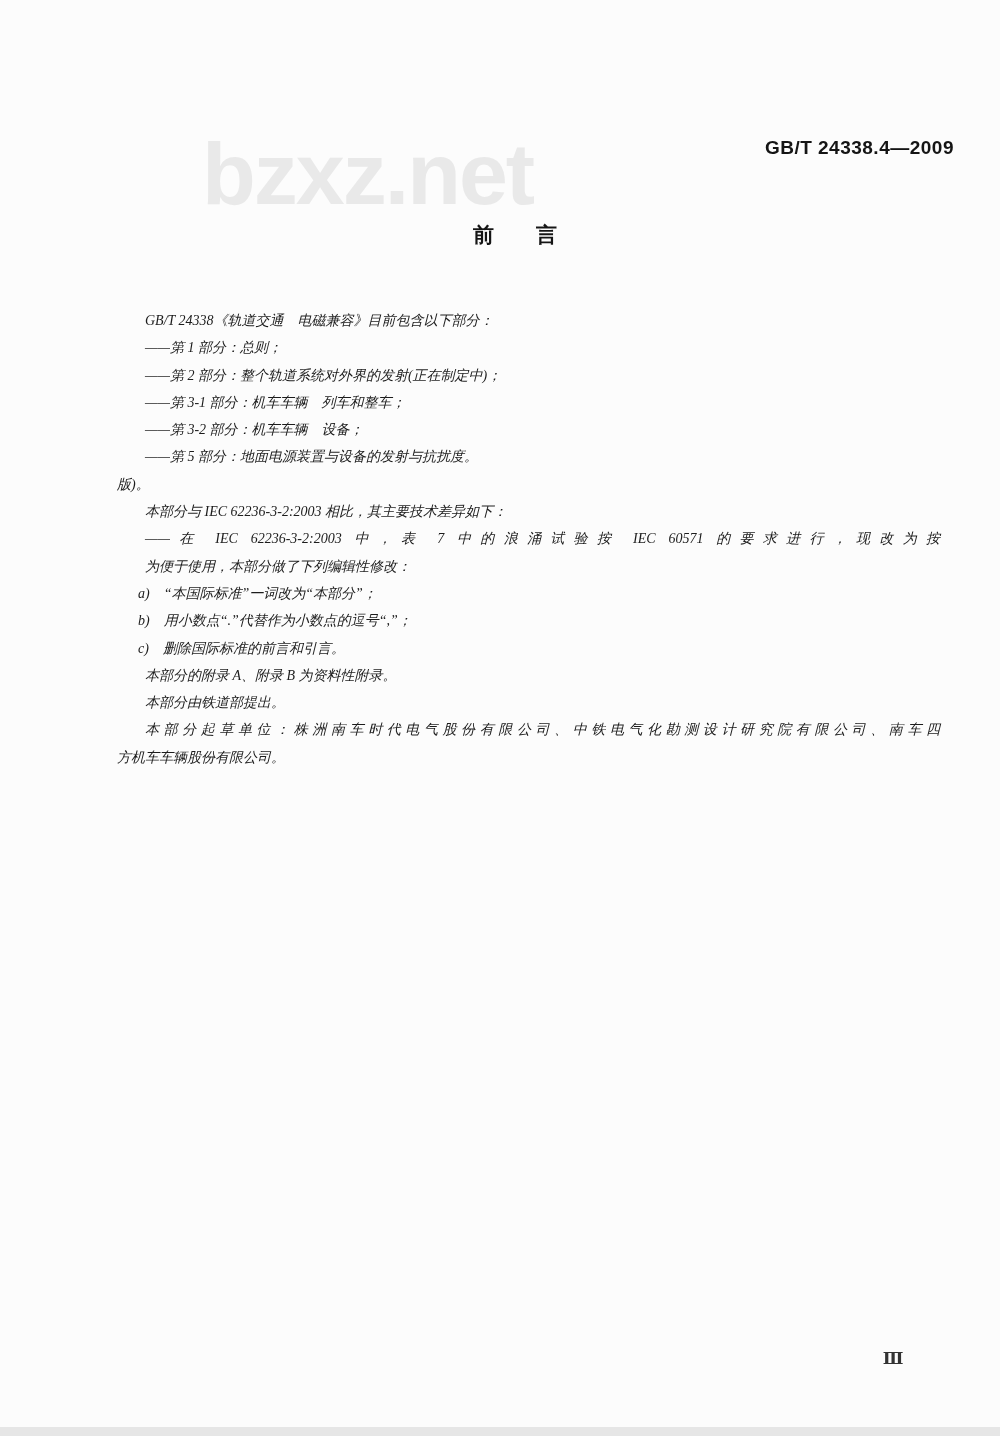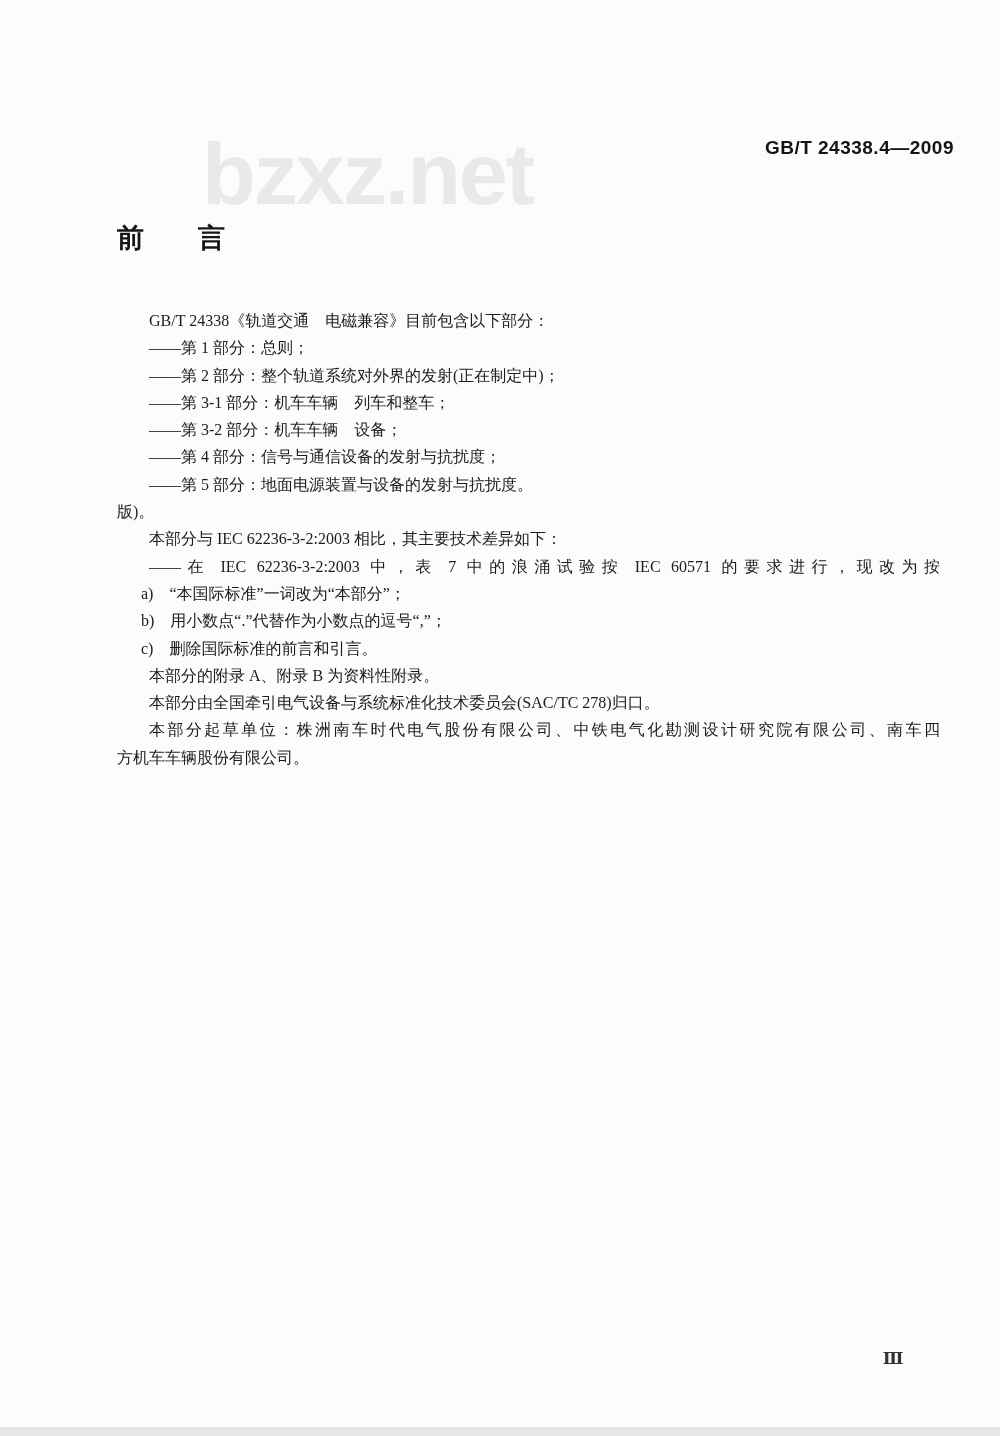--- a/index.html
+++ b/index.html
@@ -23,8 +23,9 @@
   }
   .title {
     position:absolute; top:222px; left:117px; width:796px;
+    text-align:center;
     font-family:"Liberation Sans","DejaVu Sans",sans-serif;
-    font-weight:700; font-size:27px; line-height:1.2; color:#151515;
+    font-weight:700; font-size:21px; line-height:1.2; color:#151515;
   }
   .foreword {
     position:absolute; left:117px; top:307px; width:823px;

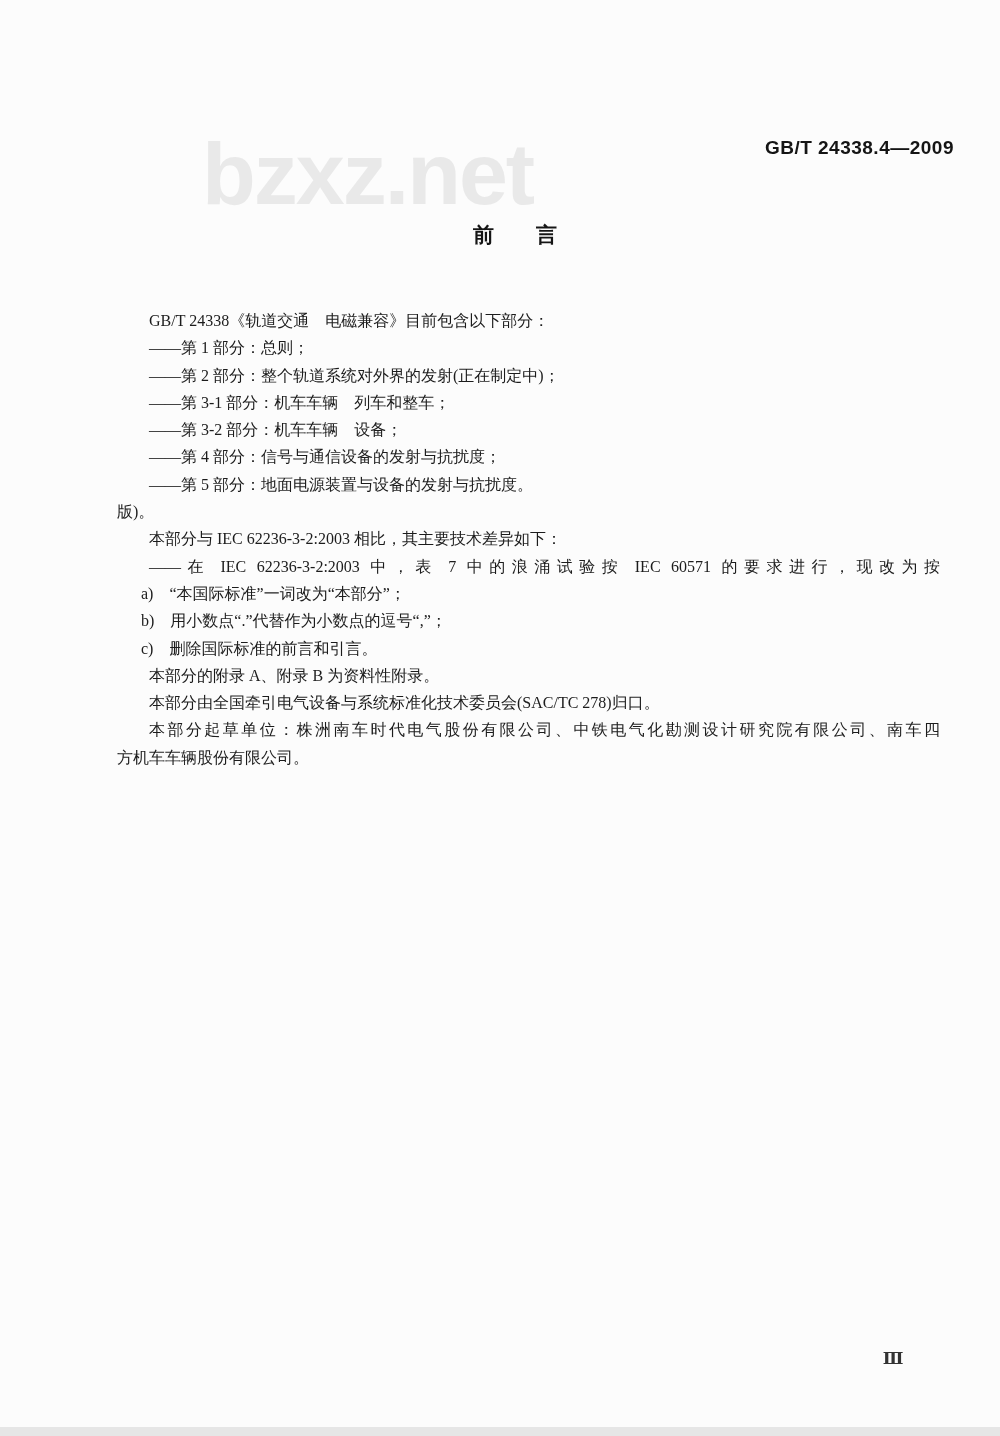--- a/index.html
+++ b/index.html
@@ -29,7 +29,7 @@
   }
   .foreword {
     position:absolute; left:117px; top:307px; width:823px;
-    font-size:16px; line-height:27.3px; color:#1c1c1c;
+    font-size:14px; line-height:27.3px; color:#1c1c1c;font-style:italic;
   }
   .line { white-space:nowrap; }
   .i0  { text-indent:0; }

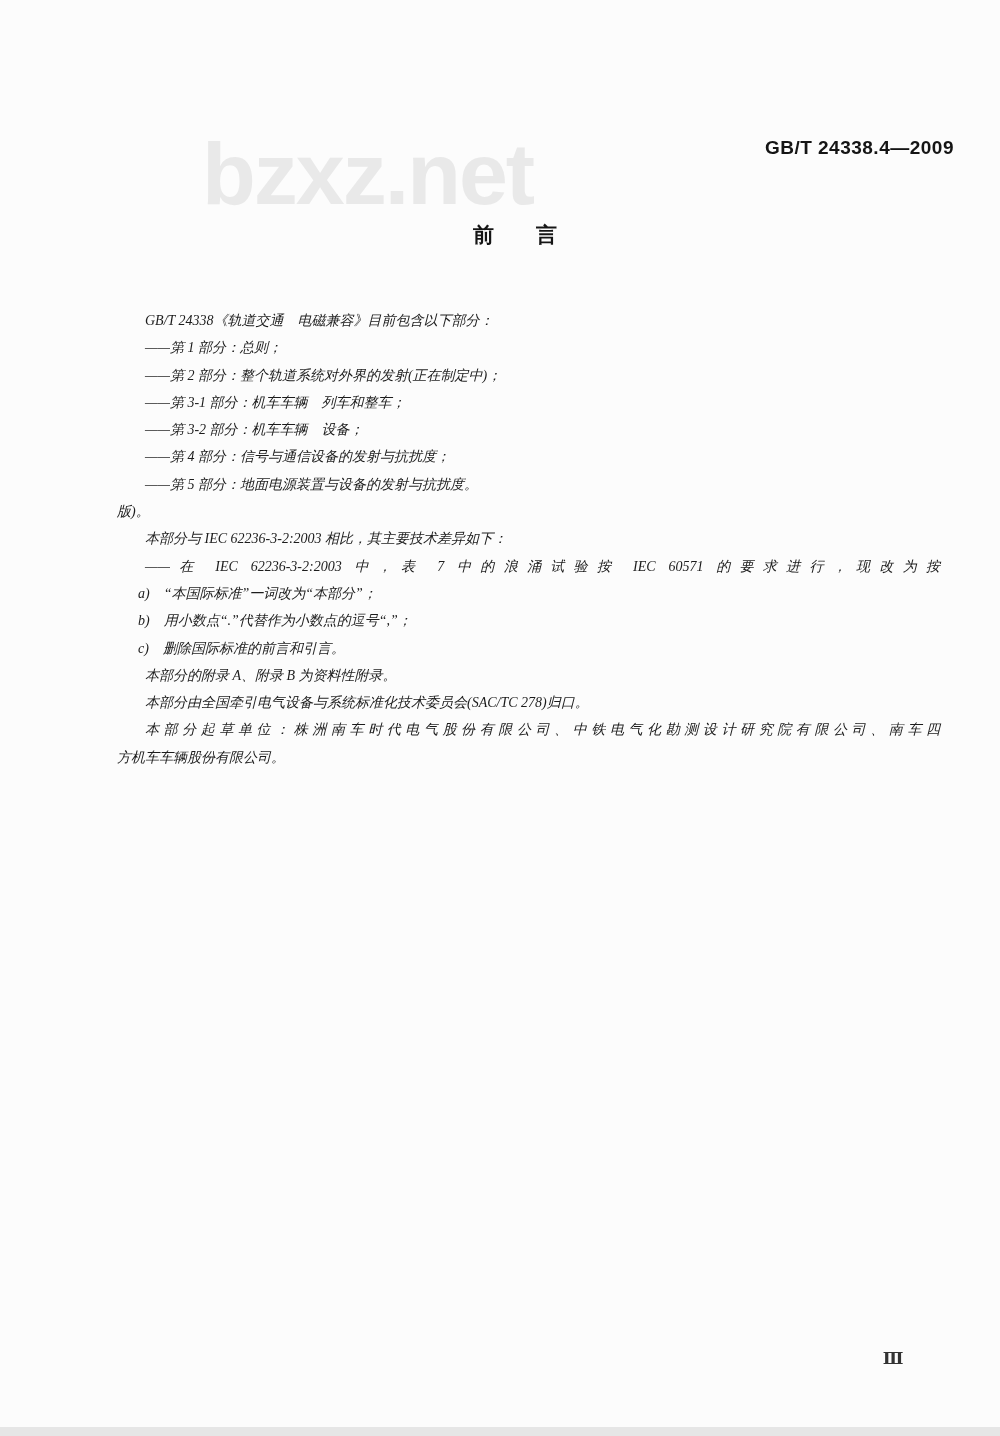--- a/index.html
+++ b/index.html
@@ -67,7 +67,6 @@
       <div class="line i2">——第 2 部分：整个轨道系统对外界的发射(正在制定中)；</div>
       <div class="line i2">——第 3-1 部分：机车车辆　列车和整车；</div>
       <div class="line i2">——第 3-2 部分：机车车辆　设备；</div>
-      <div class="line i2">——第 4 部分：信号与通信设备的发射与抗扰度；</div>
       <div class="line i2">——第 5 部分：地面电源装置与设备的发射与抗扰度。</div>
       <div class="line i0">版)。</div>
       <div class="line i2">本部分与 IEC 62236-3-2:2003 相比，其主要技术差异如下：</div>

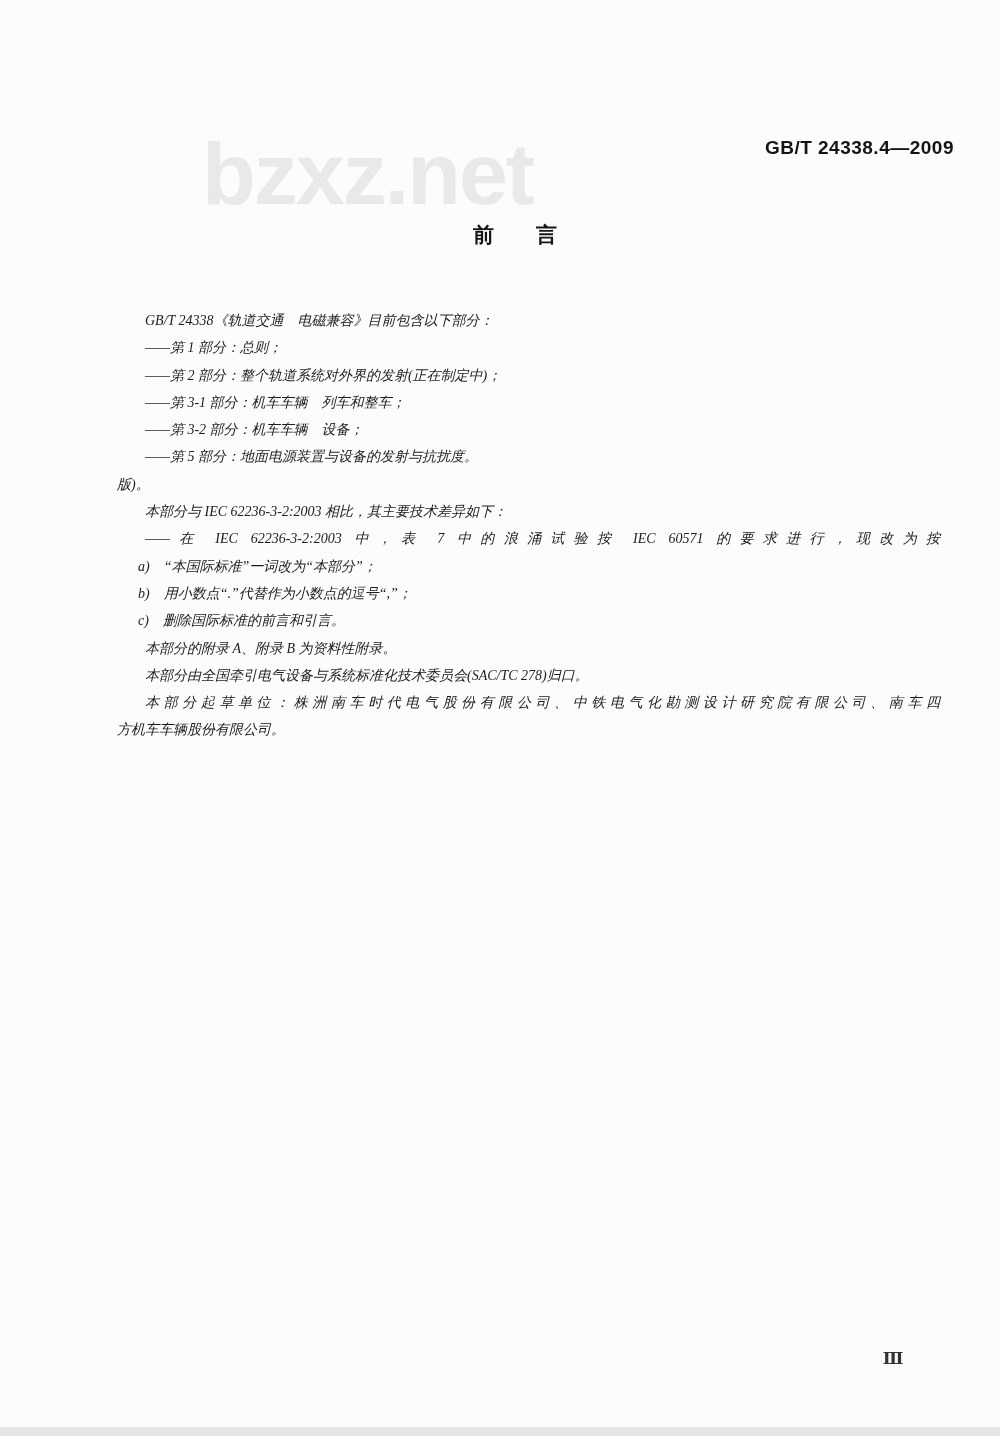--- a/index.html
+++ b/index.html
@@ -71,6 +71,7 @@
       <div class="line i0">版)。</div>
       <div class="line i2">本部分与 IEC 62236-3-2:2003 相比，其主要技术差异如下：</div>
       <div class="line i2 j">——在 IEC 62236-3-2:2003 中，表 7 中的浪涌试验按 IEC 60571 的要求进行，现改为按</div>
+      <div class="line i2">为便于使用，本部分做了下列编辑性修改：</div>
       <div class="line i15">a)　“本国际标准”一词改为“本部分”；</div>
       <div class="line i15">b)　用小数点“.”代替作为小数点的逗号“,”；</div>
       <div class="line i15">c)　删除国际标准的前言和引言。</div>

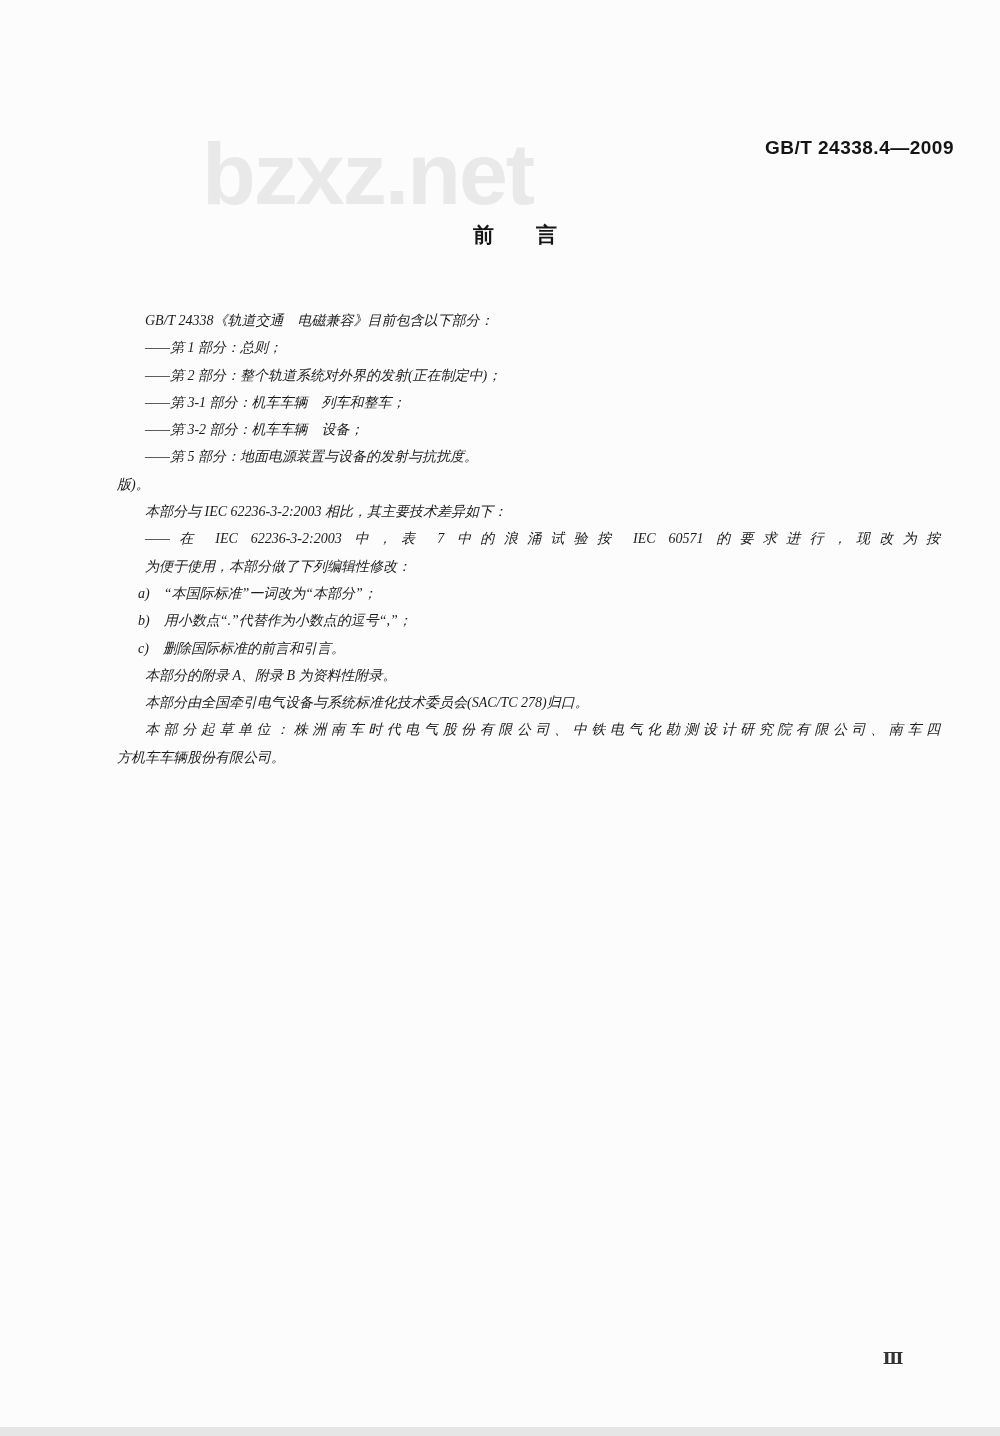--- a/index.html
+++ b/index.html
@@ -76,6 +76,7 @@
       <div class="line i15">b)　用小数点“.”代替作为小数点的逗号“,”；</div>
       <div class="line i15">c)　删除国际标准的前言和引言。</div>
       <div class="line i2">本部分的附录 A、附录 B 为资料性附录。</div>
+      <div class="line i2">本部分由铁道部提出。</div>
       <div class="line i2">本部分由全国牵引电气设备与系统标准化技术委员会(SAC/TC 278)归口。</div>
       <div class="line i2 j">本部分起草单位：株洲南车时代电气股份有限公司、中铁电气化勘测设计研究院有限公司、南车四</div>
       <div class="line i0">方机车车辆股份有限公司。</div>

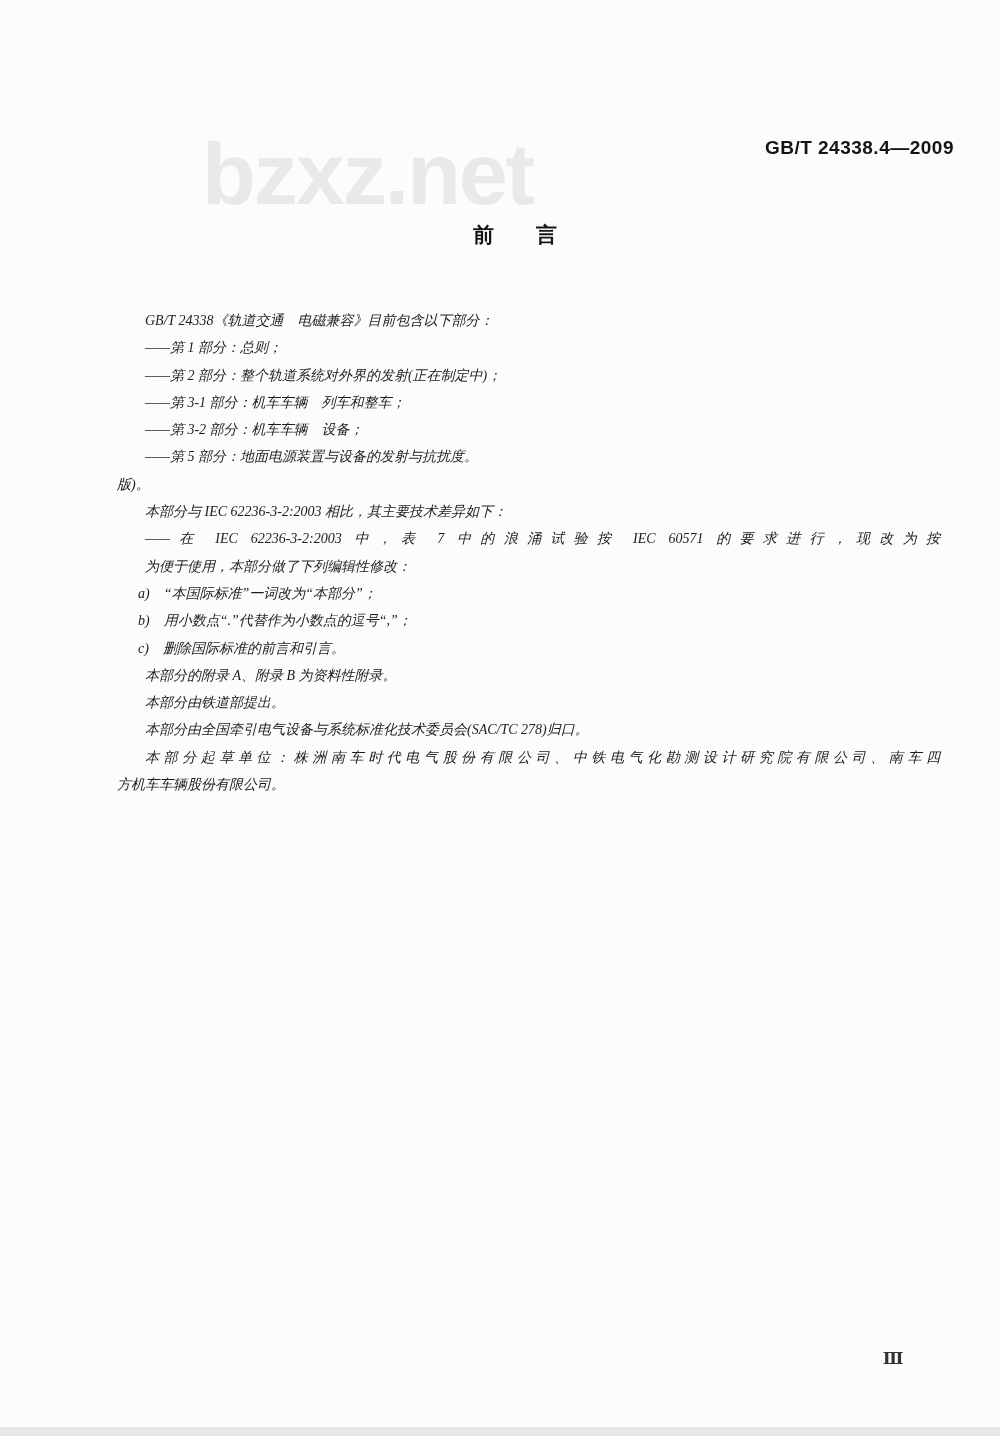--- a/index.html
+++ b/index.html
@@ -77,7 +77,6 @@
       <div class="line i15">c)　删除国际标准的前言和引言。</div>
       <div class="line i2">本部分的附录 A、附录 B 为资料性附录。</div>
       <div class="line i2">本部分由铁道部提出。</div>
-      <div class="line i2">本部分由全国牵引电气设备与系统标准化技术委员会(SAC/TC 278)归口。</div>
       <div class="line i2 j">本部分起草单位：株洲南车时代电气股份有限公司、中铁电气化勘测设计研究院有限公司、南车四</div>
       <div class="line i0">方机车车辆股份有限公司。</div>
     </div>

